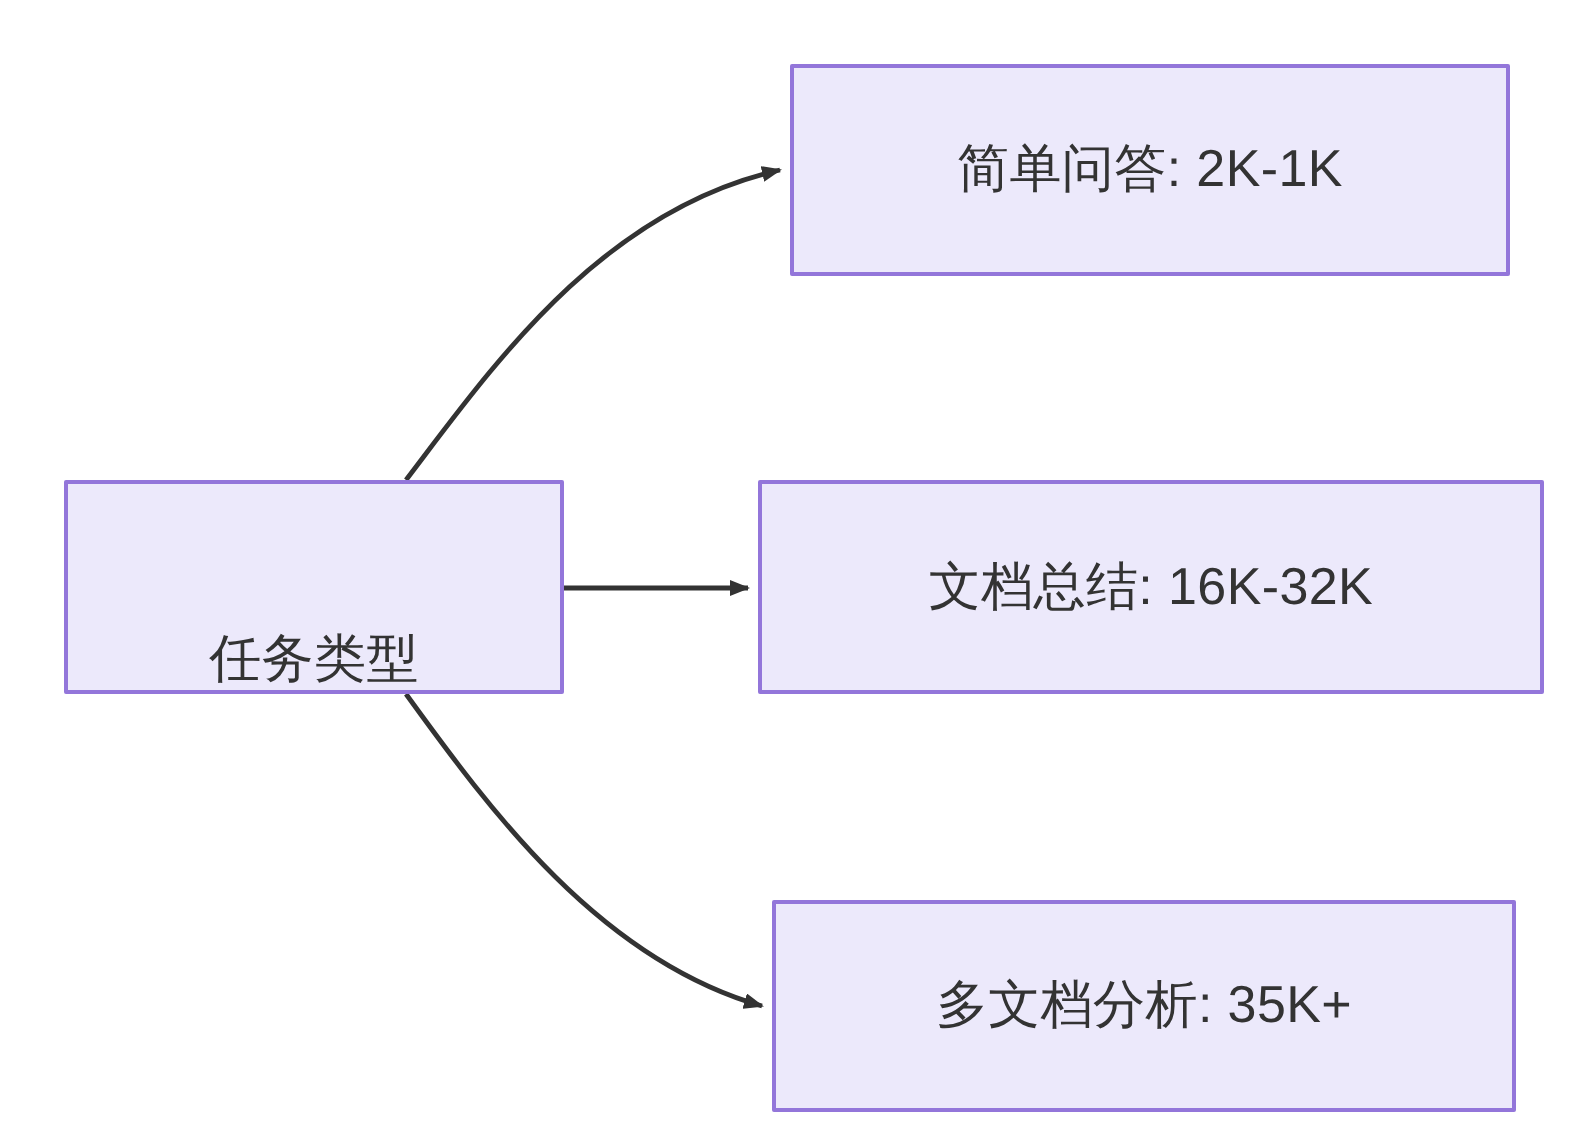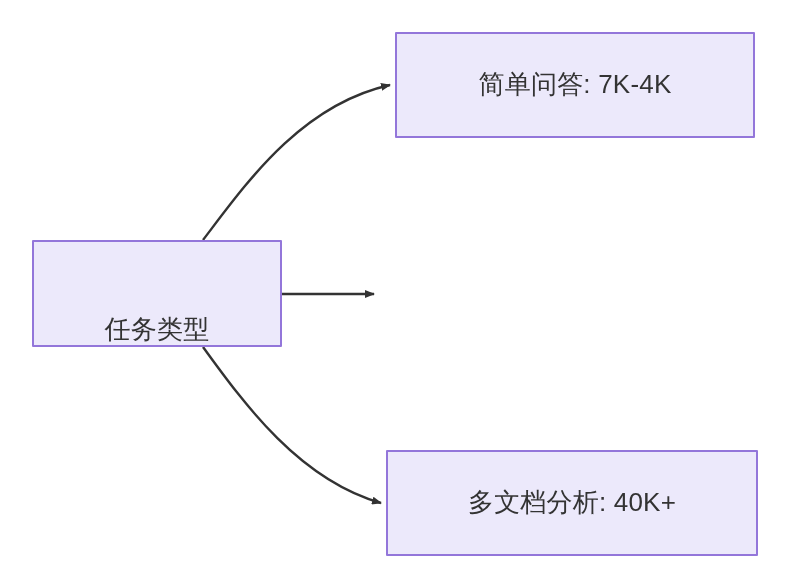--- a/index.html
+++ b/index.html
@@ -94,7 +94,7 @@
   </div>
 
   <div class="node" id="node-simple-qa">
-    <span class="node-label">简单问答: 7K-4K</span>
+    <span class="node-label">简单问答: 2K-1K</span>
   </div>
 
 

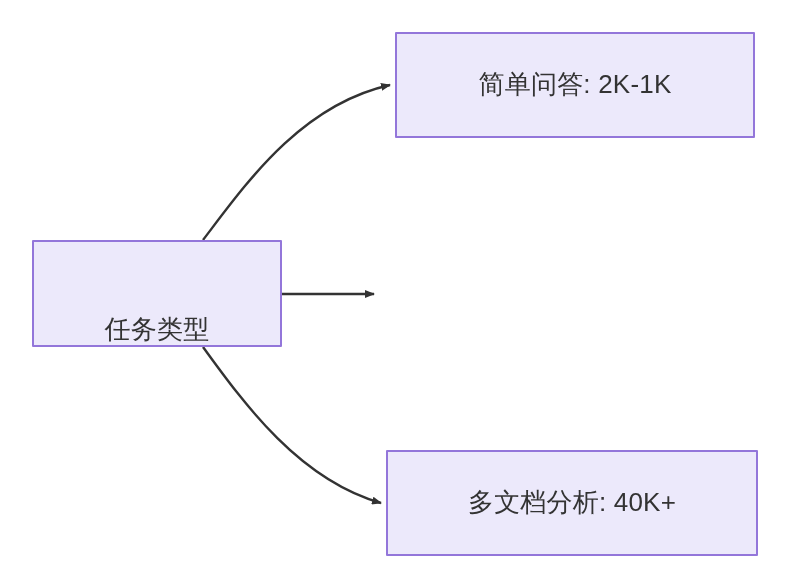--- a/index.html
+++ b/index.html
@@ -97,6 +97,9 @@
     <span class="node-label">简单问答: 2K-1K</span>
   </div>
 
+  <div class="node" id="node-doc-summary">
+    <span class="node-label">文档总结: 16K-32K</span>
+  </div>
 
   <div class="node" id="node-multi-doc">
     <span class="node-label">多文档分析: 40K+</span>

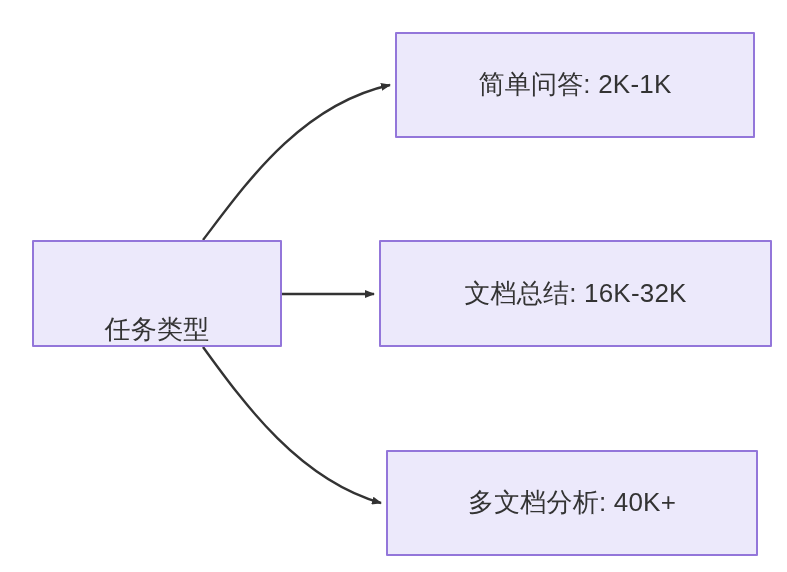--- a/index.html
+++ b/index.html
@@ -102,7 +102,7 @@
   </div>
 
   <div class="node" id="node-multi-doc">
-    <span class="node-label">多文档分析: 40K+</span>
+    <span class="node-label">多文档分析: 35K+</span>
   </div>
 
 </div>

